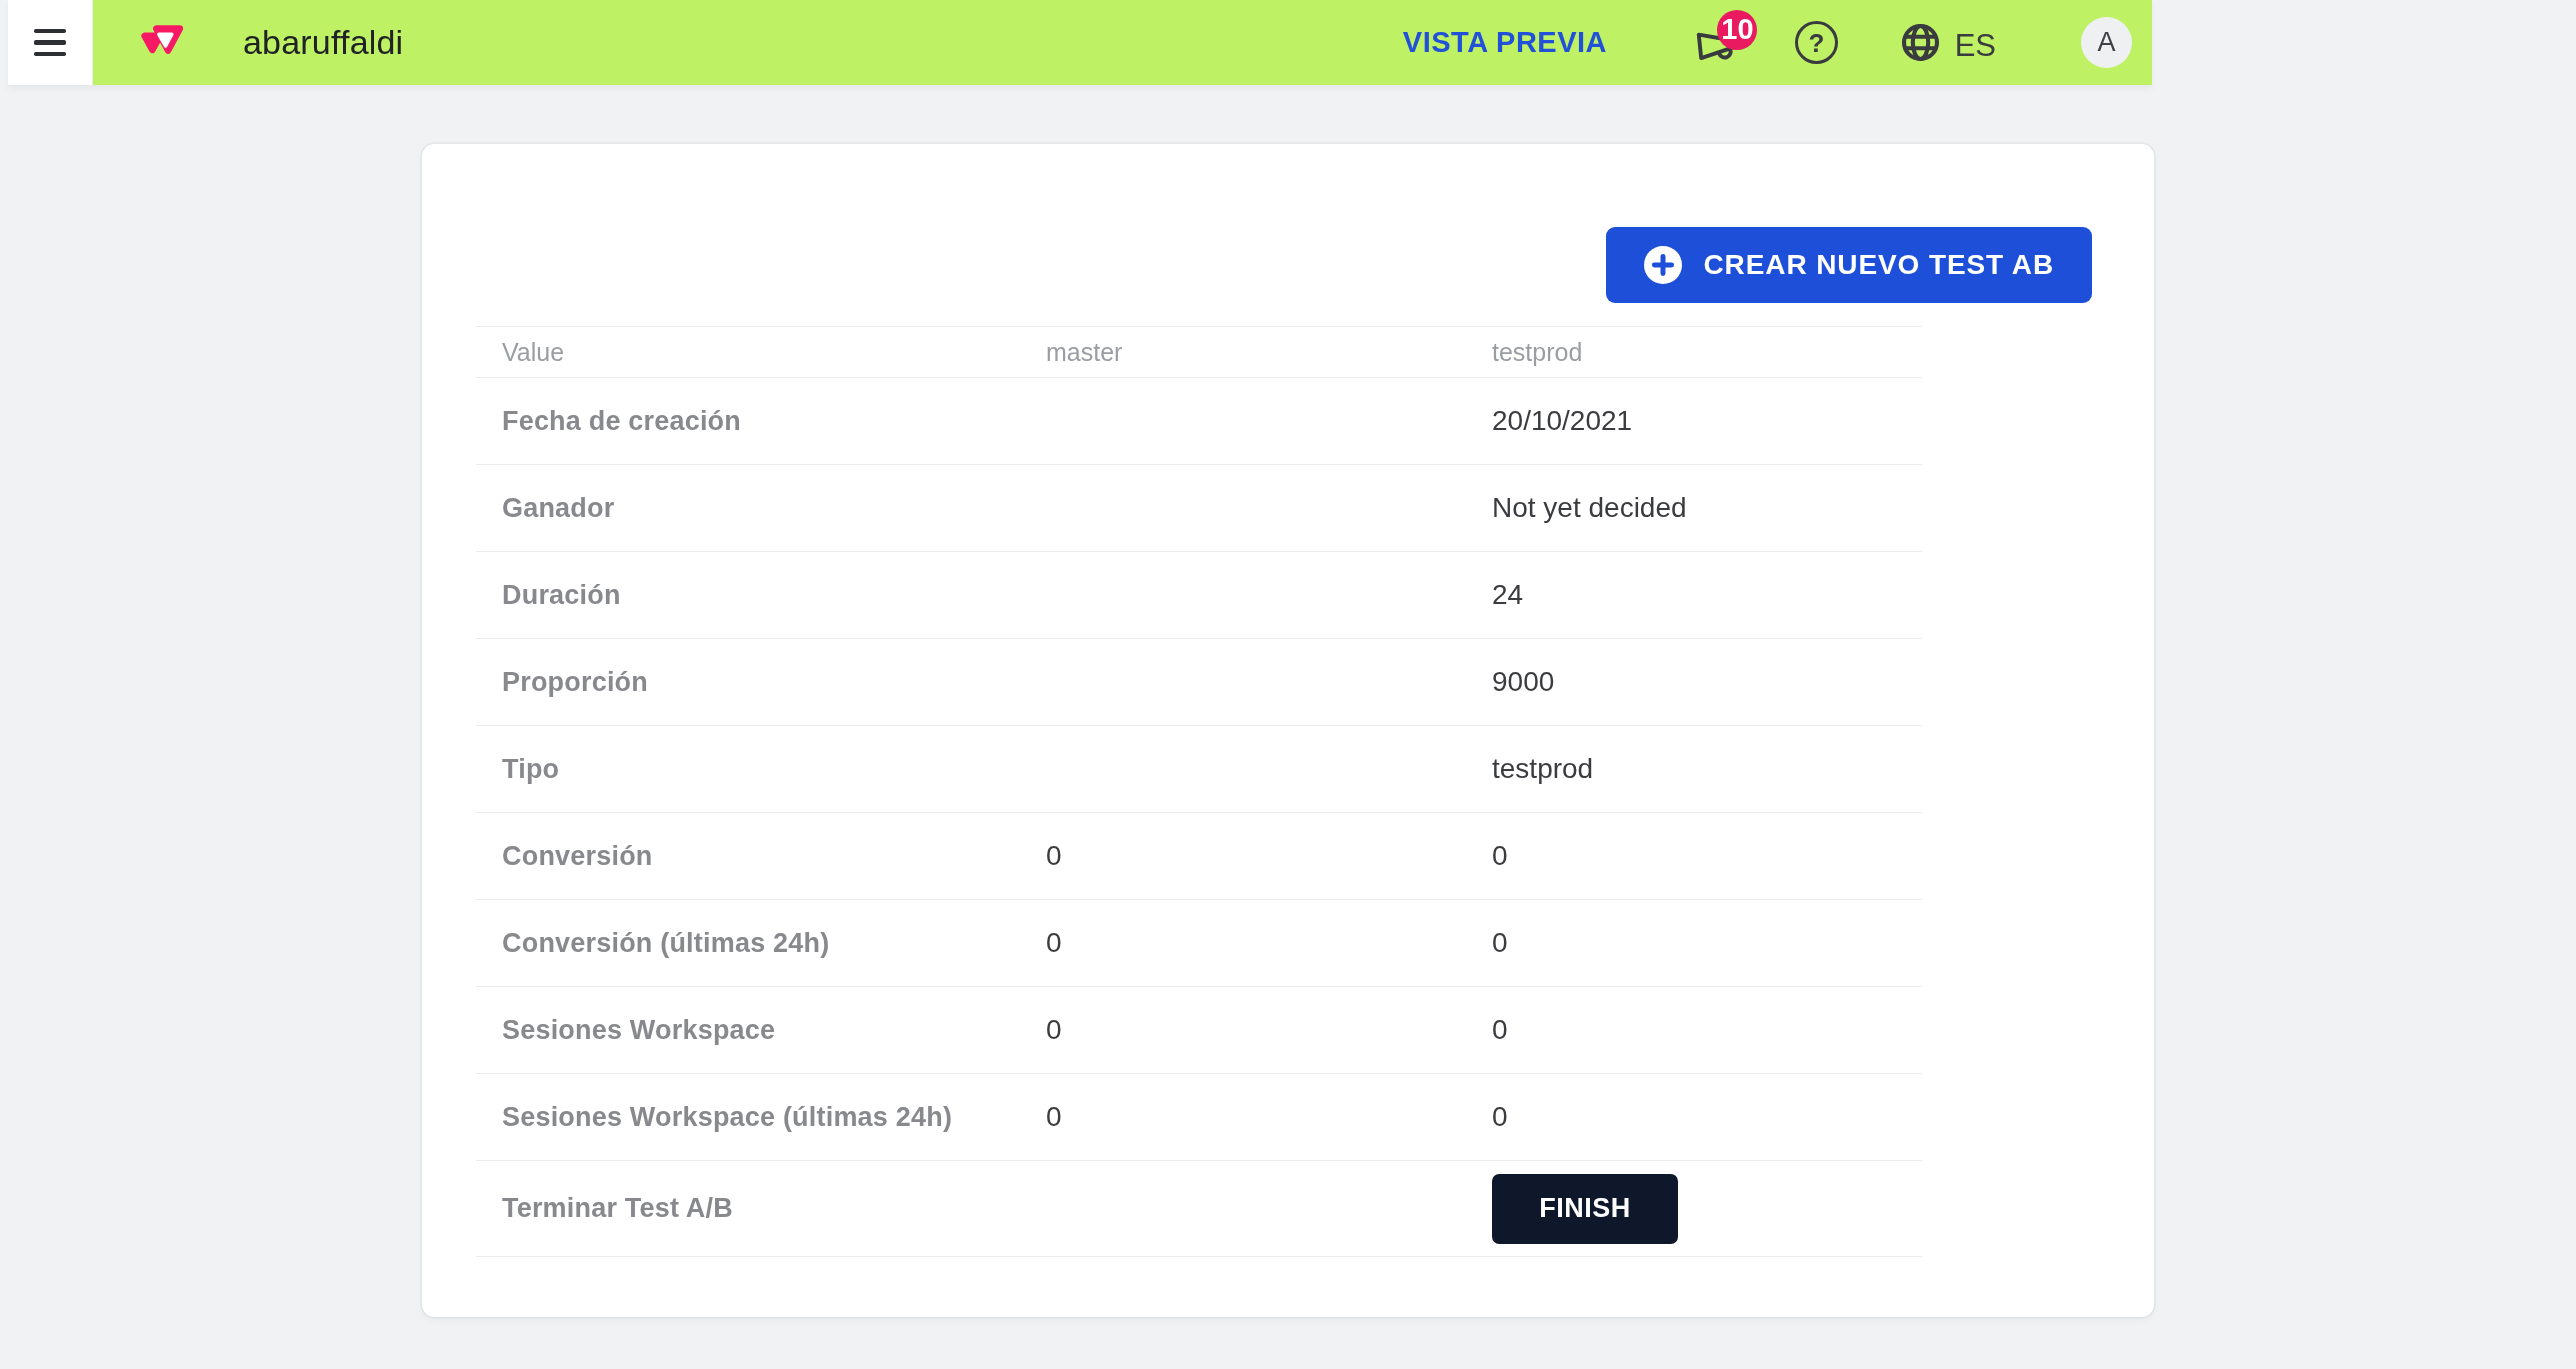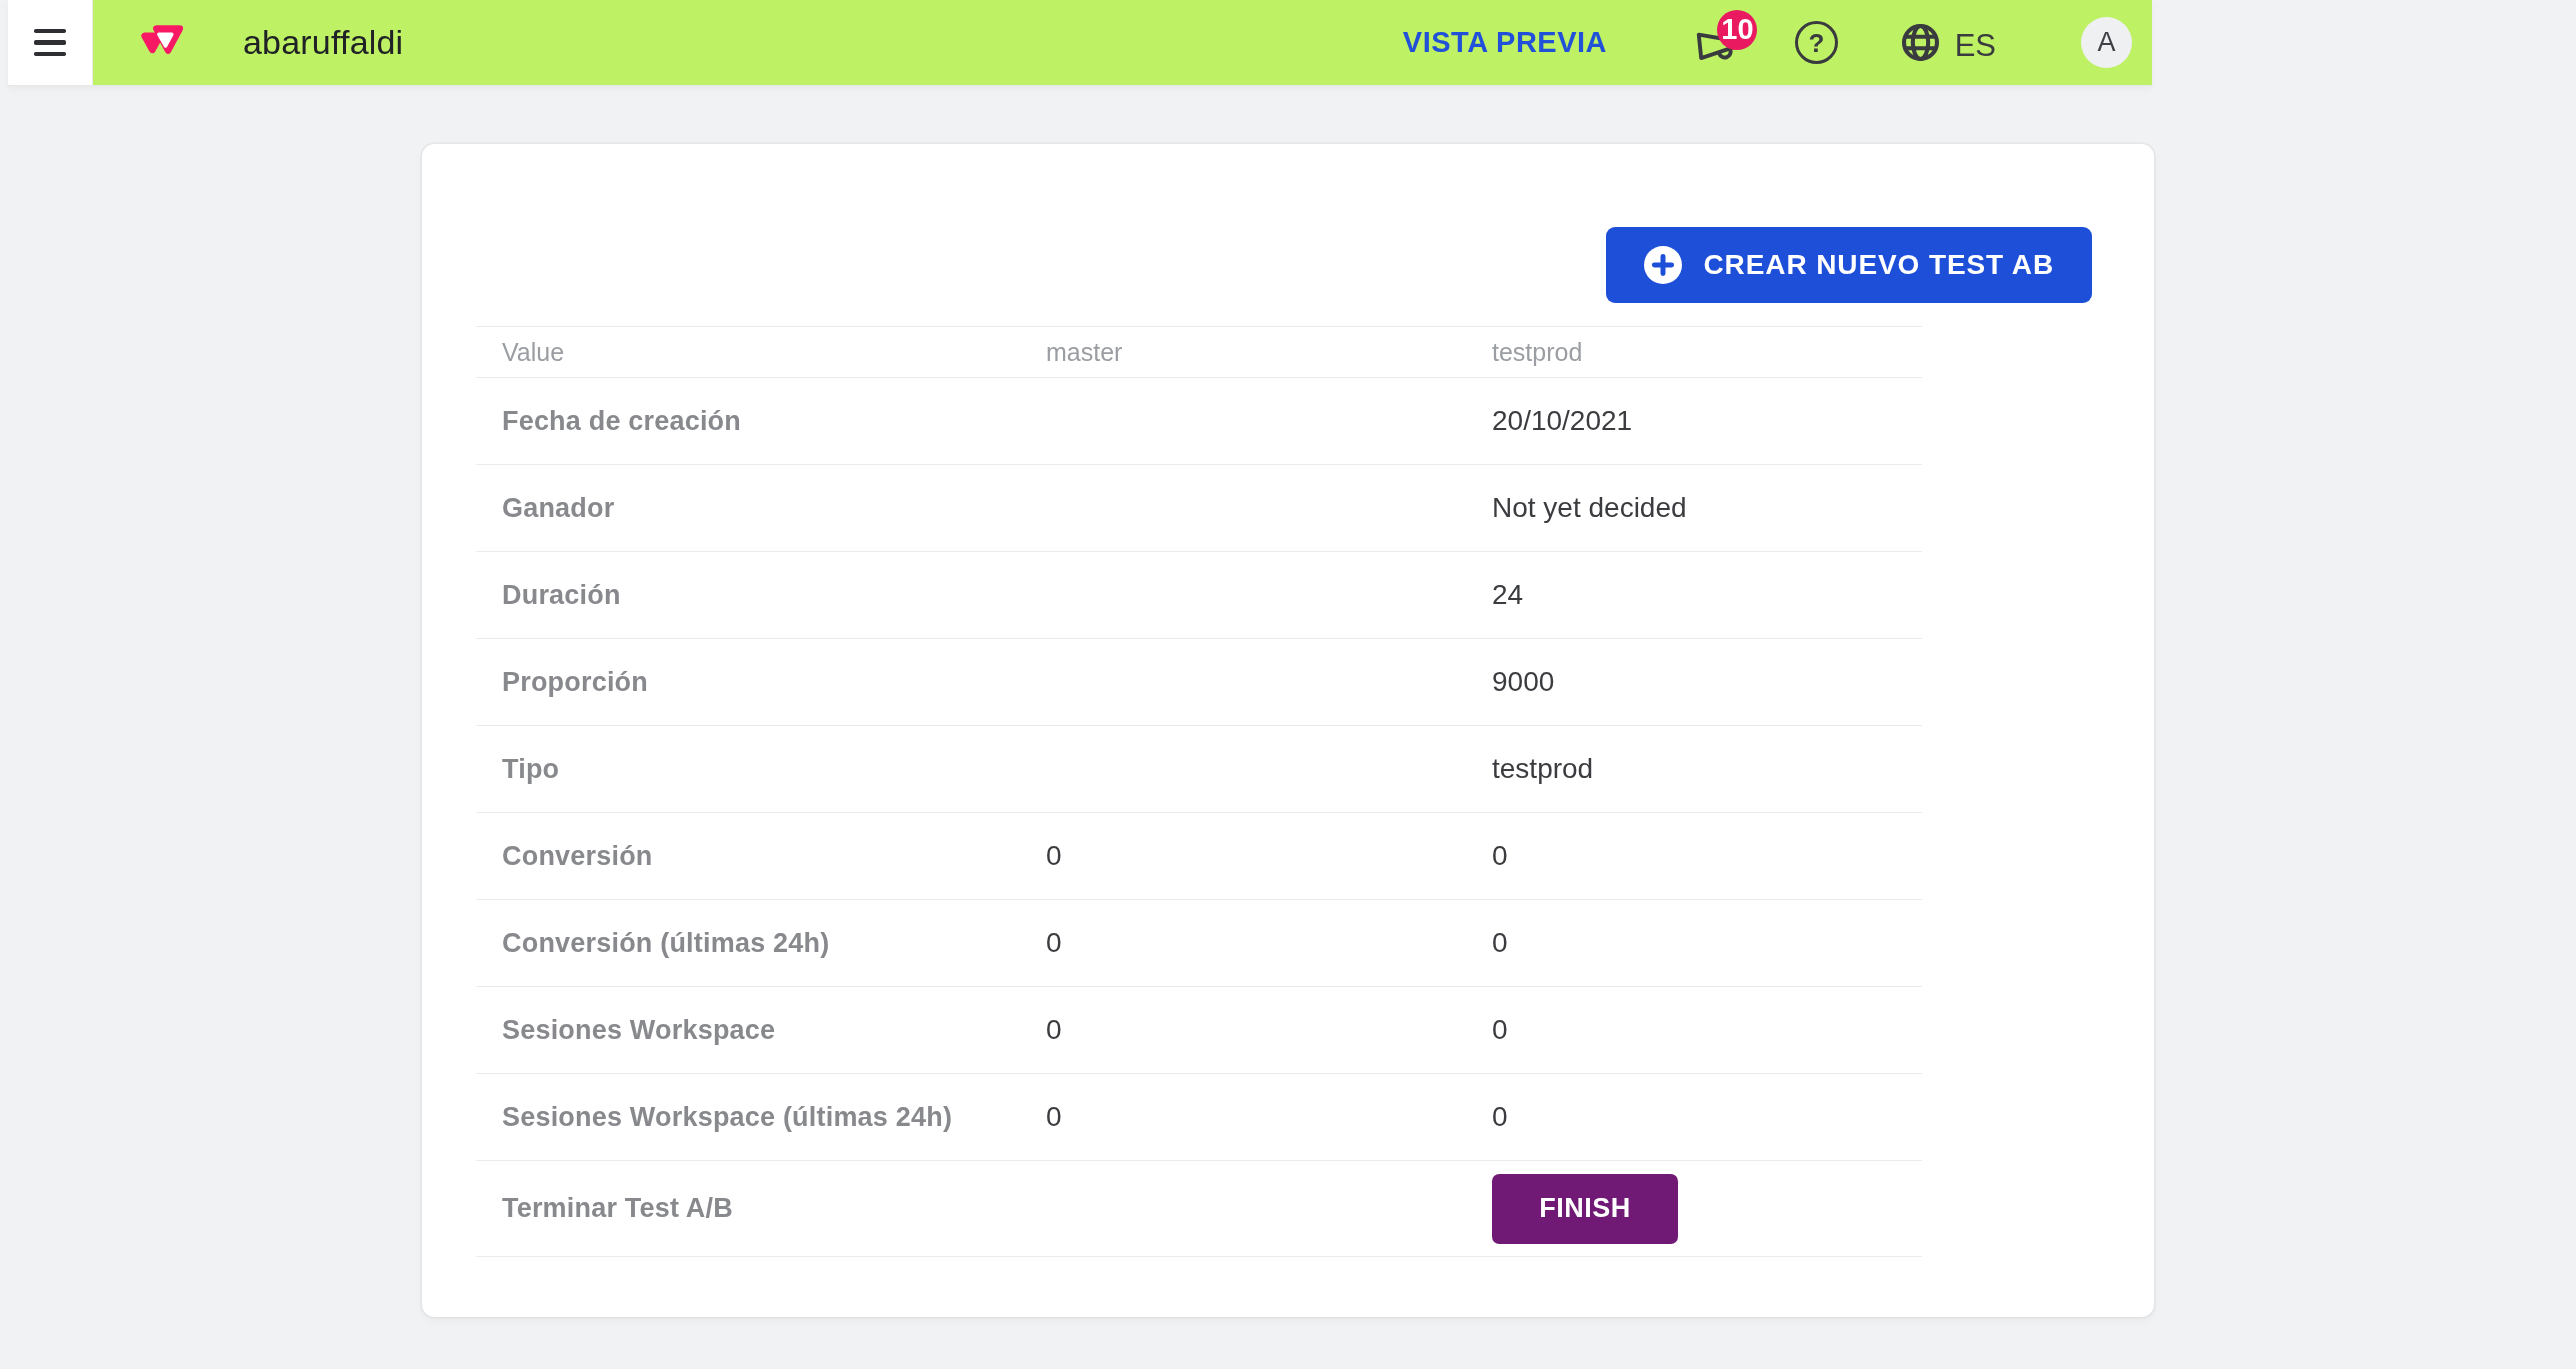--- a/index.html
+++ b/index.html
@@ -89,7 +89,7 @@
   .label-cell { font-size:27px; font-weight:700; color:#87898d; letter-spacing:0.2px; }
   .value-cell { font-size:28px; font-weight:400; color:#3b3c3f; }
   .finish-btn {
-    width:186px; height:70px; background:#701a75; color:#ffffff;
+    width:186px; height:70px; background:#0f172a; color:#ffffff;
     border:none; border-radius:7.2px; font-size:27px; font-weight:700; letter-spacing:0.5px;
     cursor:pointer; font-family:"Liberation Sans", sans-serif;
   }

